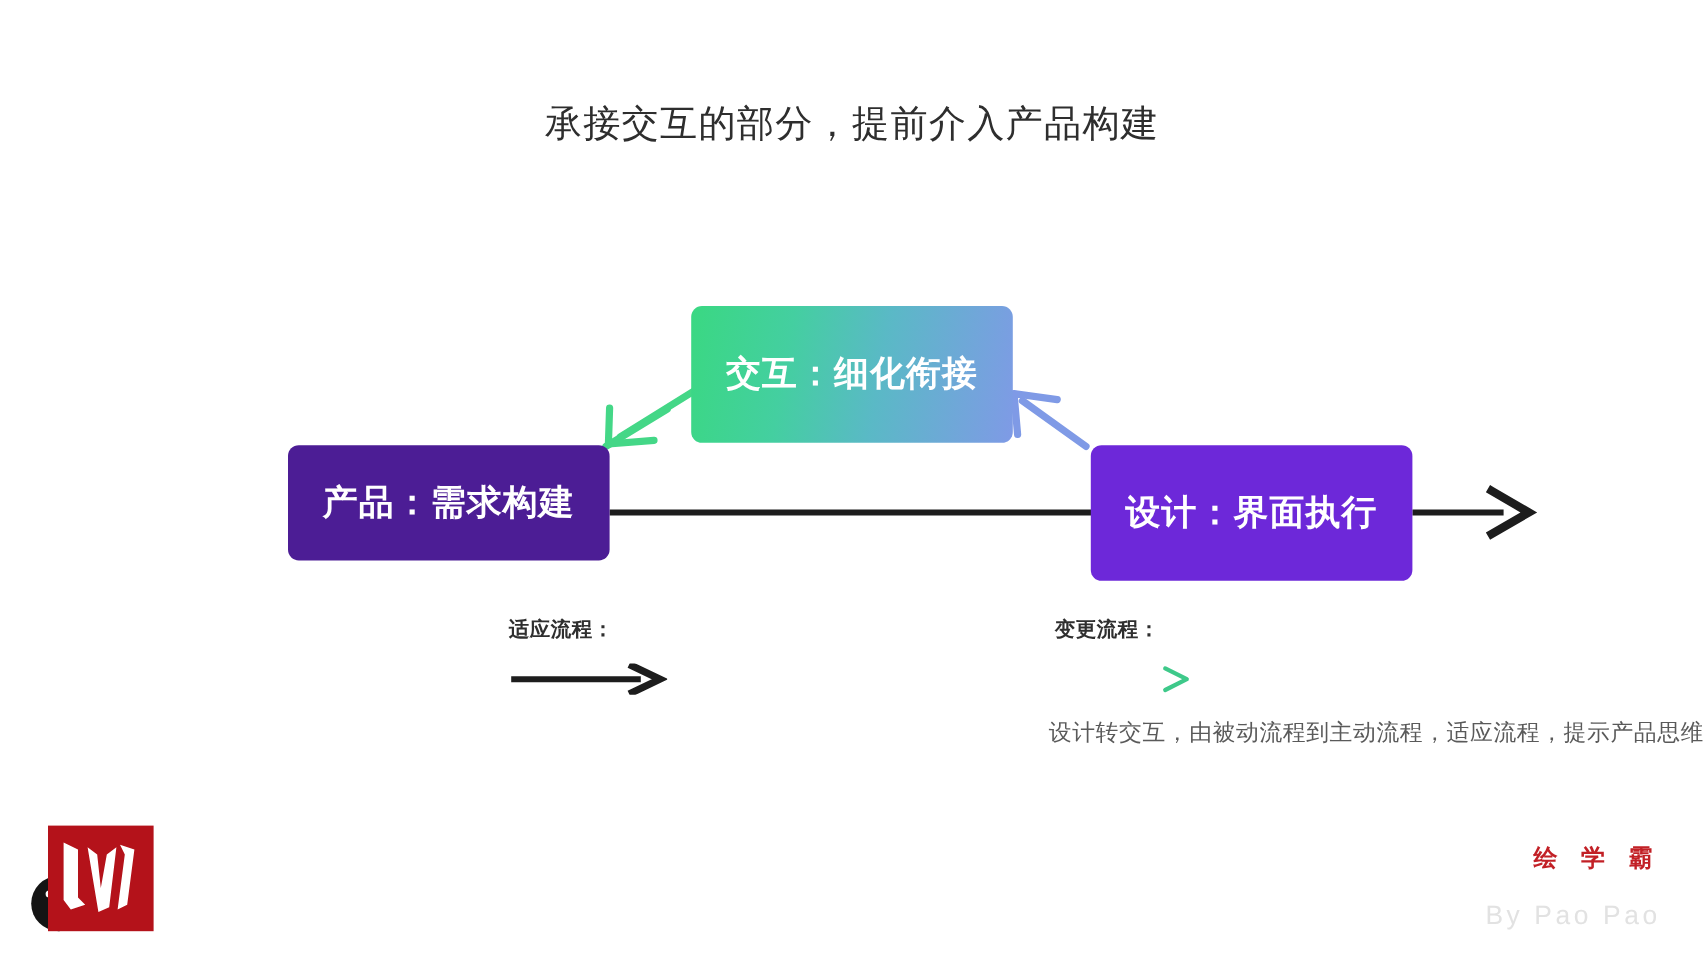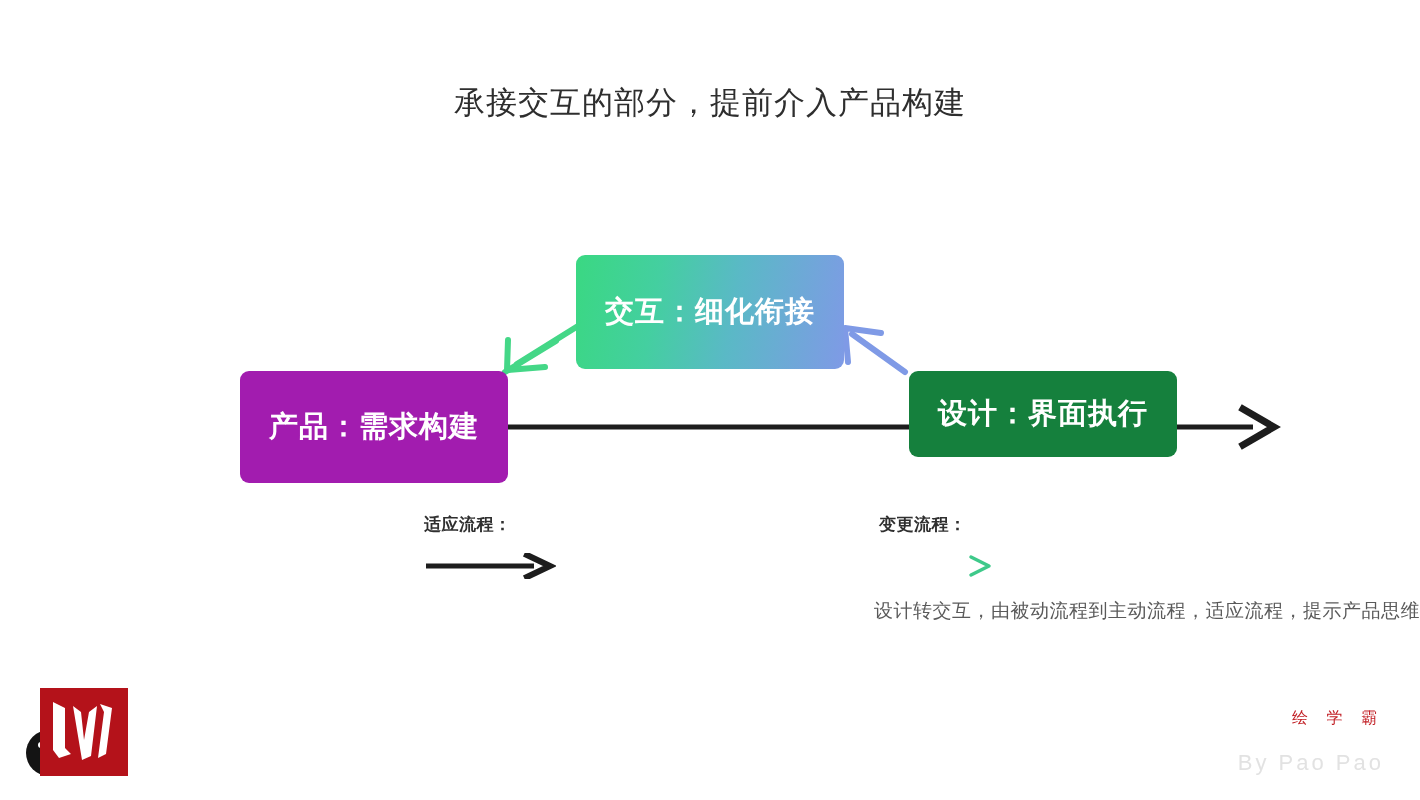--- a/index.html
+++ b/index.html
@@ -75,8 +75,8 @@
     left: 240px;
     top: 371px;
     width: 268px;
-    height: 112px;
-    background: #a21caf;
+    height: 96px;
+    background: #4c1d95;
   }
   .node-design {
     left: 909px;

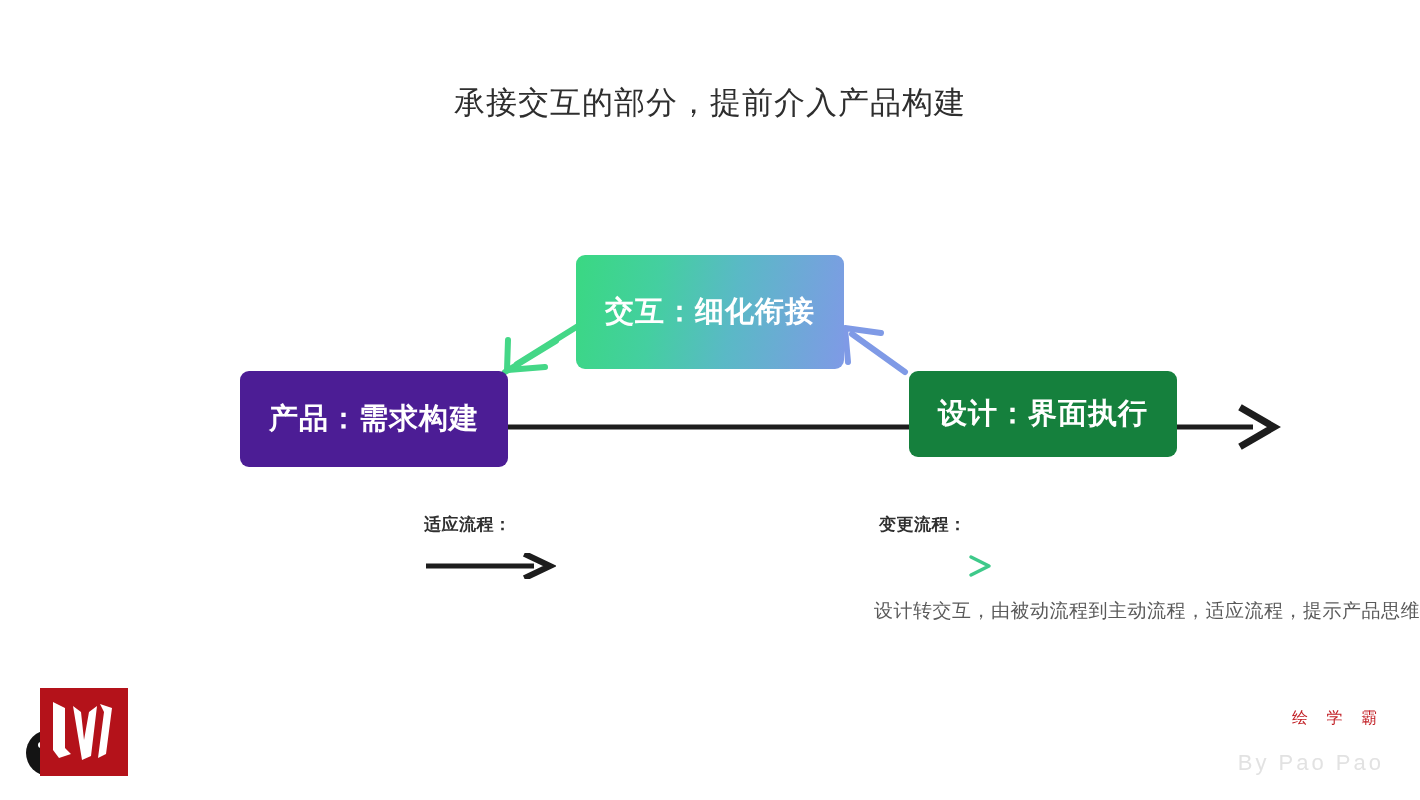--- a/index.html
+++ b/index.html
@@ -82,8 +82,8 @@
     left: 909px;
     top: 371px;
     width: 268px;
-    height: 86px;
-    background: #15803d;
+    height: 113px;
+    background: #6d28d9;
   }
 
   

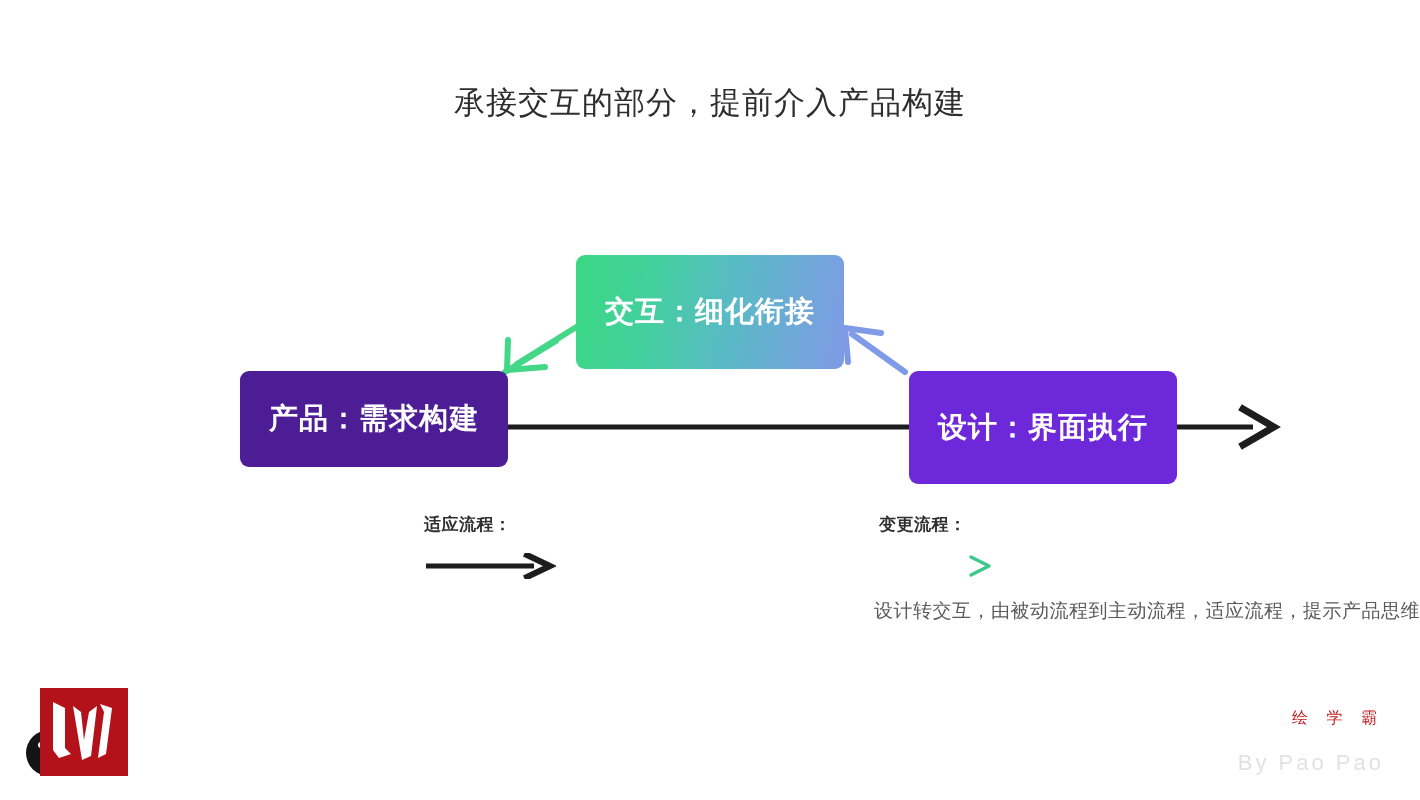--- a/index.html
+++ b/index.html
@@ -169,8 +169,8 @@
     user-select: none;
   }
   .wm-brand {
-    font-size: 16px;
-    font-weight: normal;
+    font-size: 20px;
+    font-weight: bold;
     color: #c22026;
     letter-spacing: 7px;
     line-height: 1.2;

